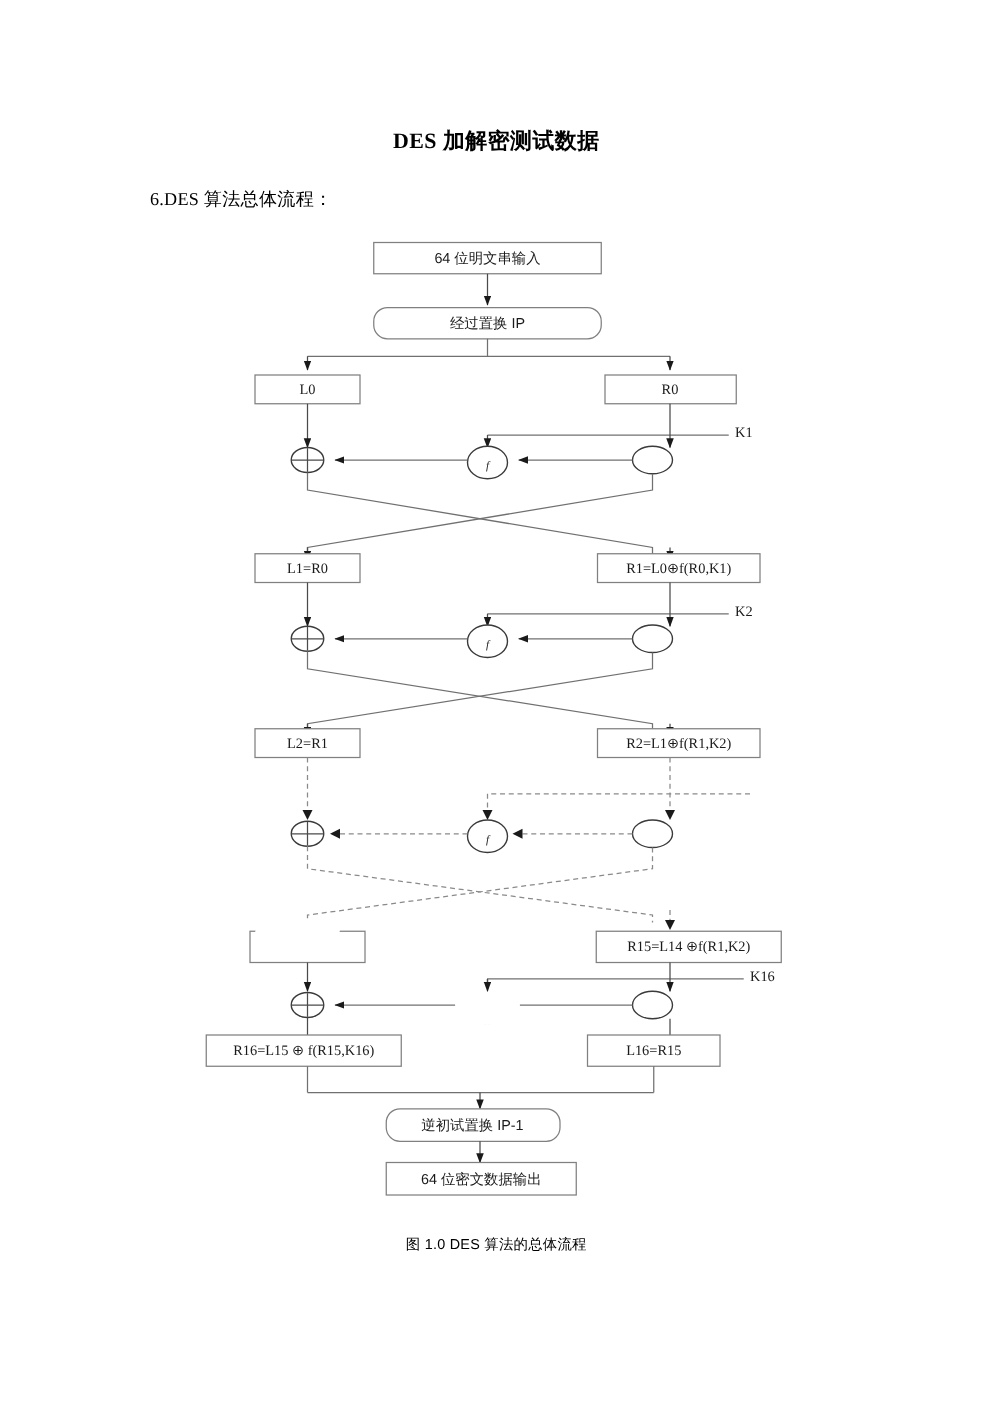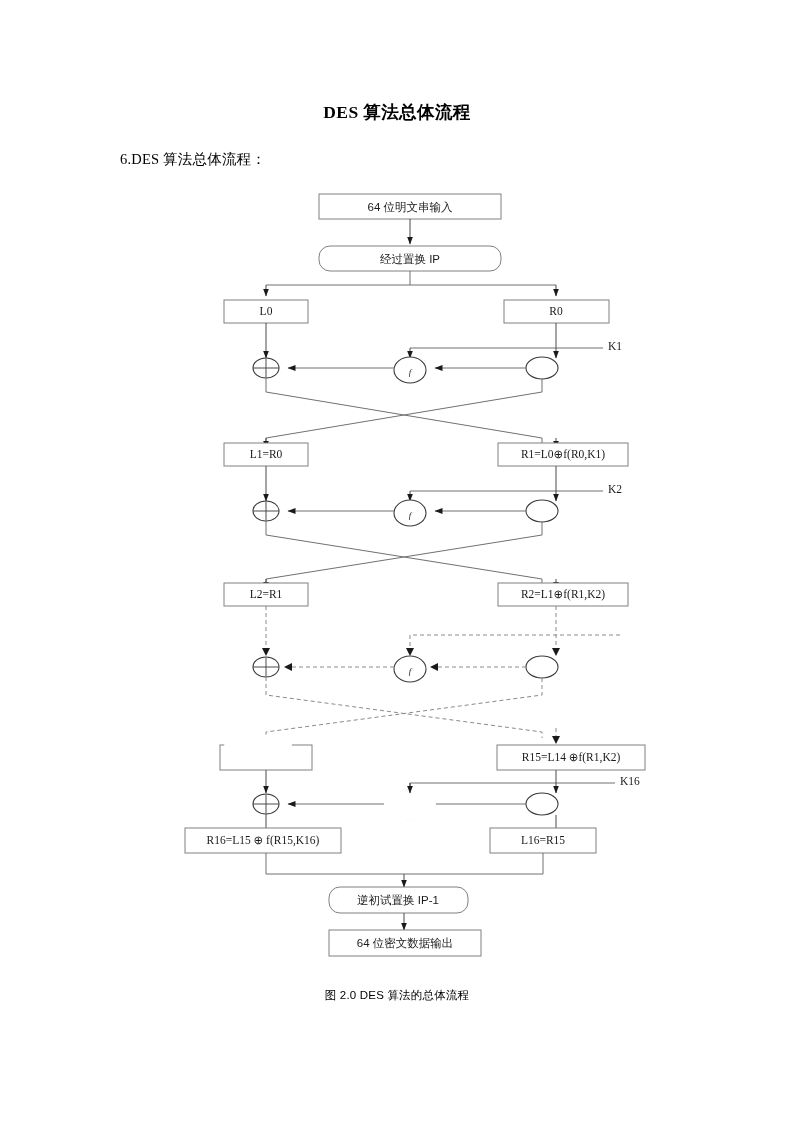--- a/index.html
+++ b/index.html
@@ -91,7 +91,7 @@
 
 <div class="page">
 
-  <div class="doc-title">DES 算法总体流程</div>
+  <div class="doc-title">DES 加解密测试数据</div>
 
   <div class="section-heading">6.DES 算法总体流程：</div>
 

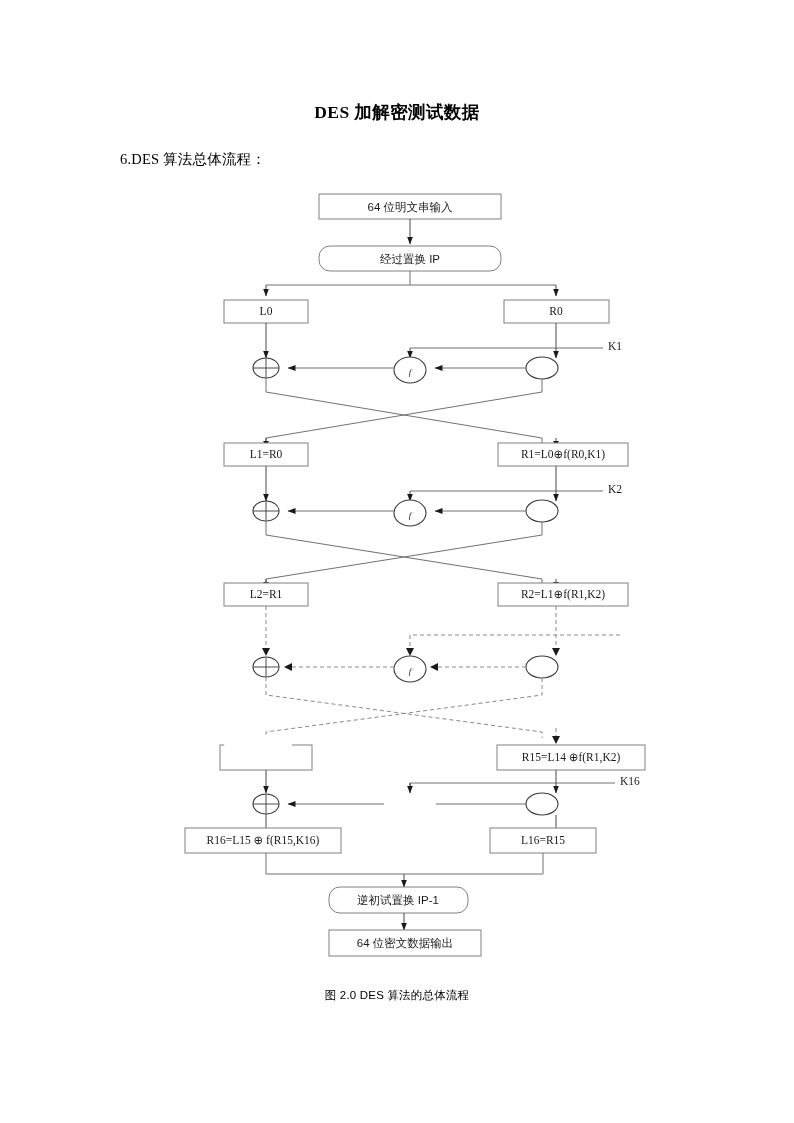--- a/index.html
+++ b/index.html
@@ -38,7 +38,7 @@
   .figure-wrap {
     position: absolute;
     left: 0; top: 180px;
-    width: 668px; height: 800px; padding-left: 20px;
+    width: 668px; height: 800px;
   }
   .figure-caption {
     position: absolute;

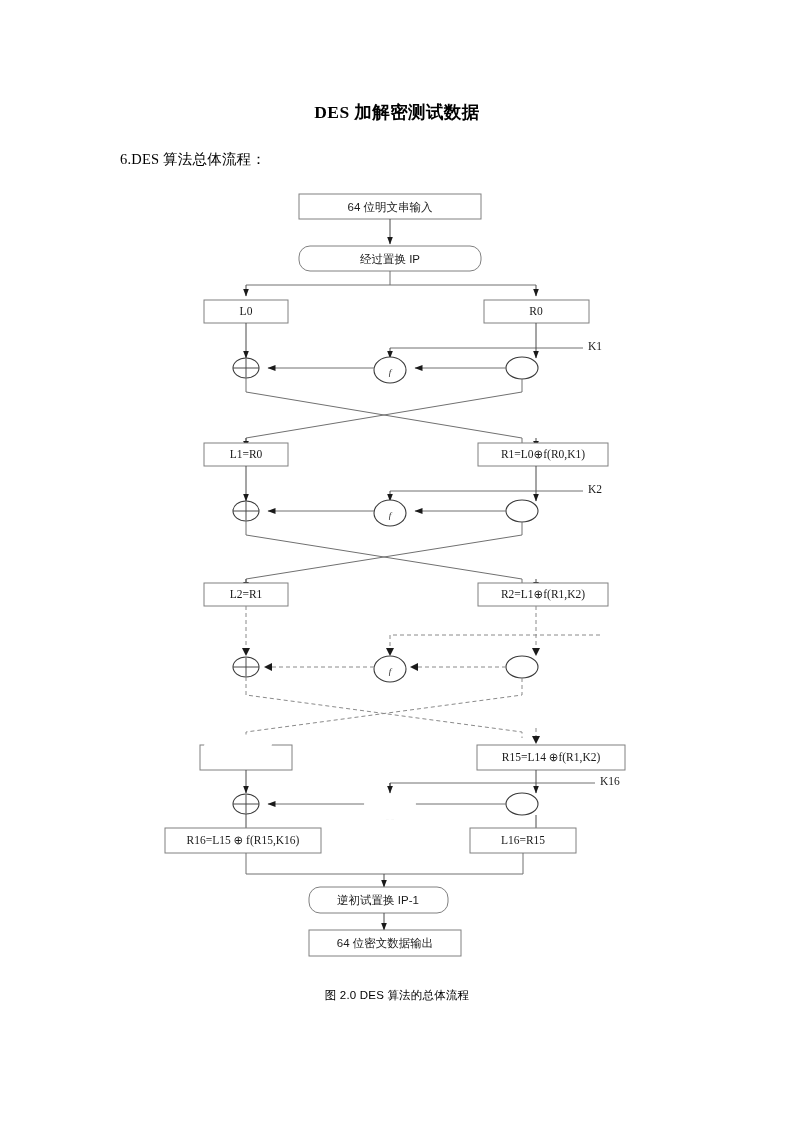--- a/index.html
+++ b/index.html
@@ -331,7 +331,7 @@
     </svg>
   </div>
 
-  <div class="figure-caption">图 2.0 DES 算法的总体流程</div>
+  <div class="figure-caption">图 1.0 DES 算法的总体流程</div>
 
 </div>
 

